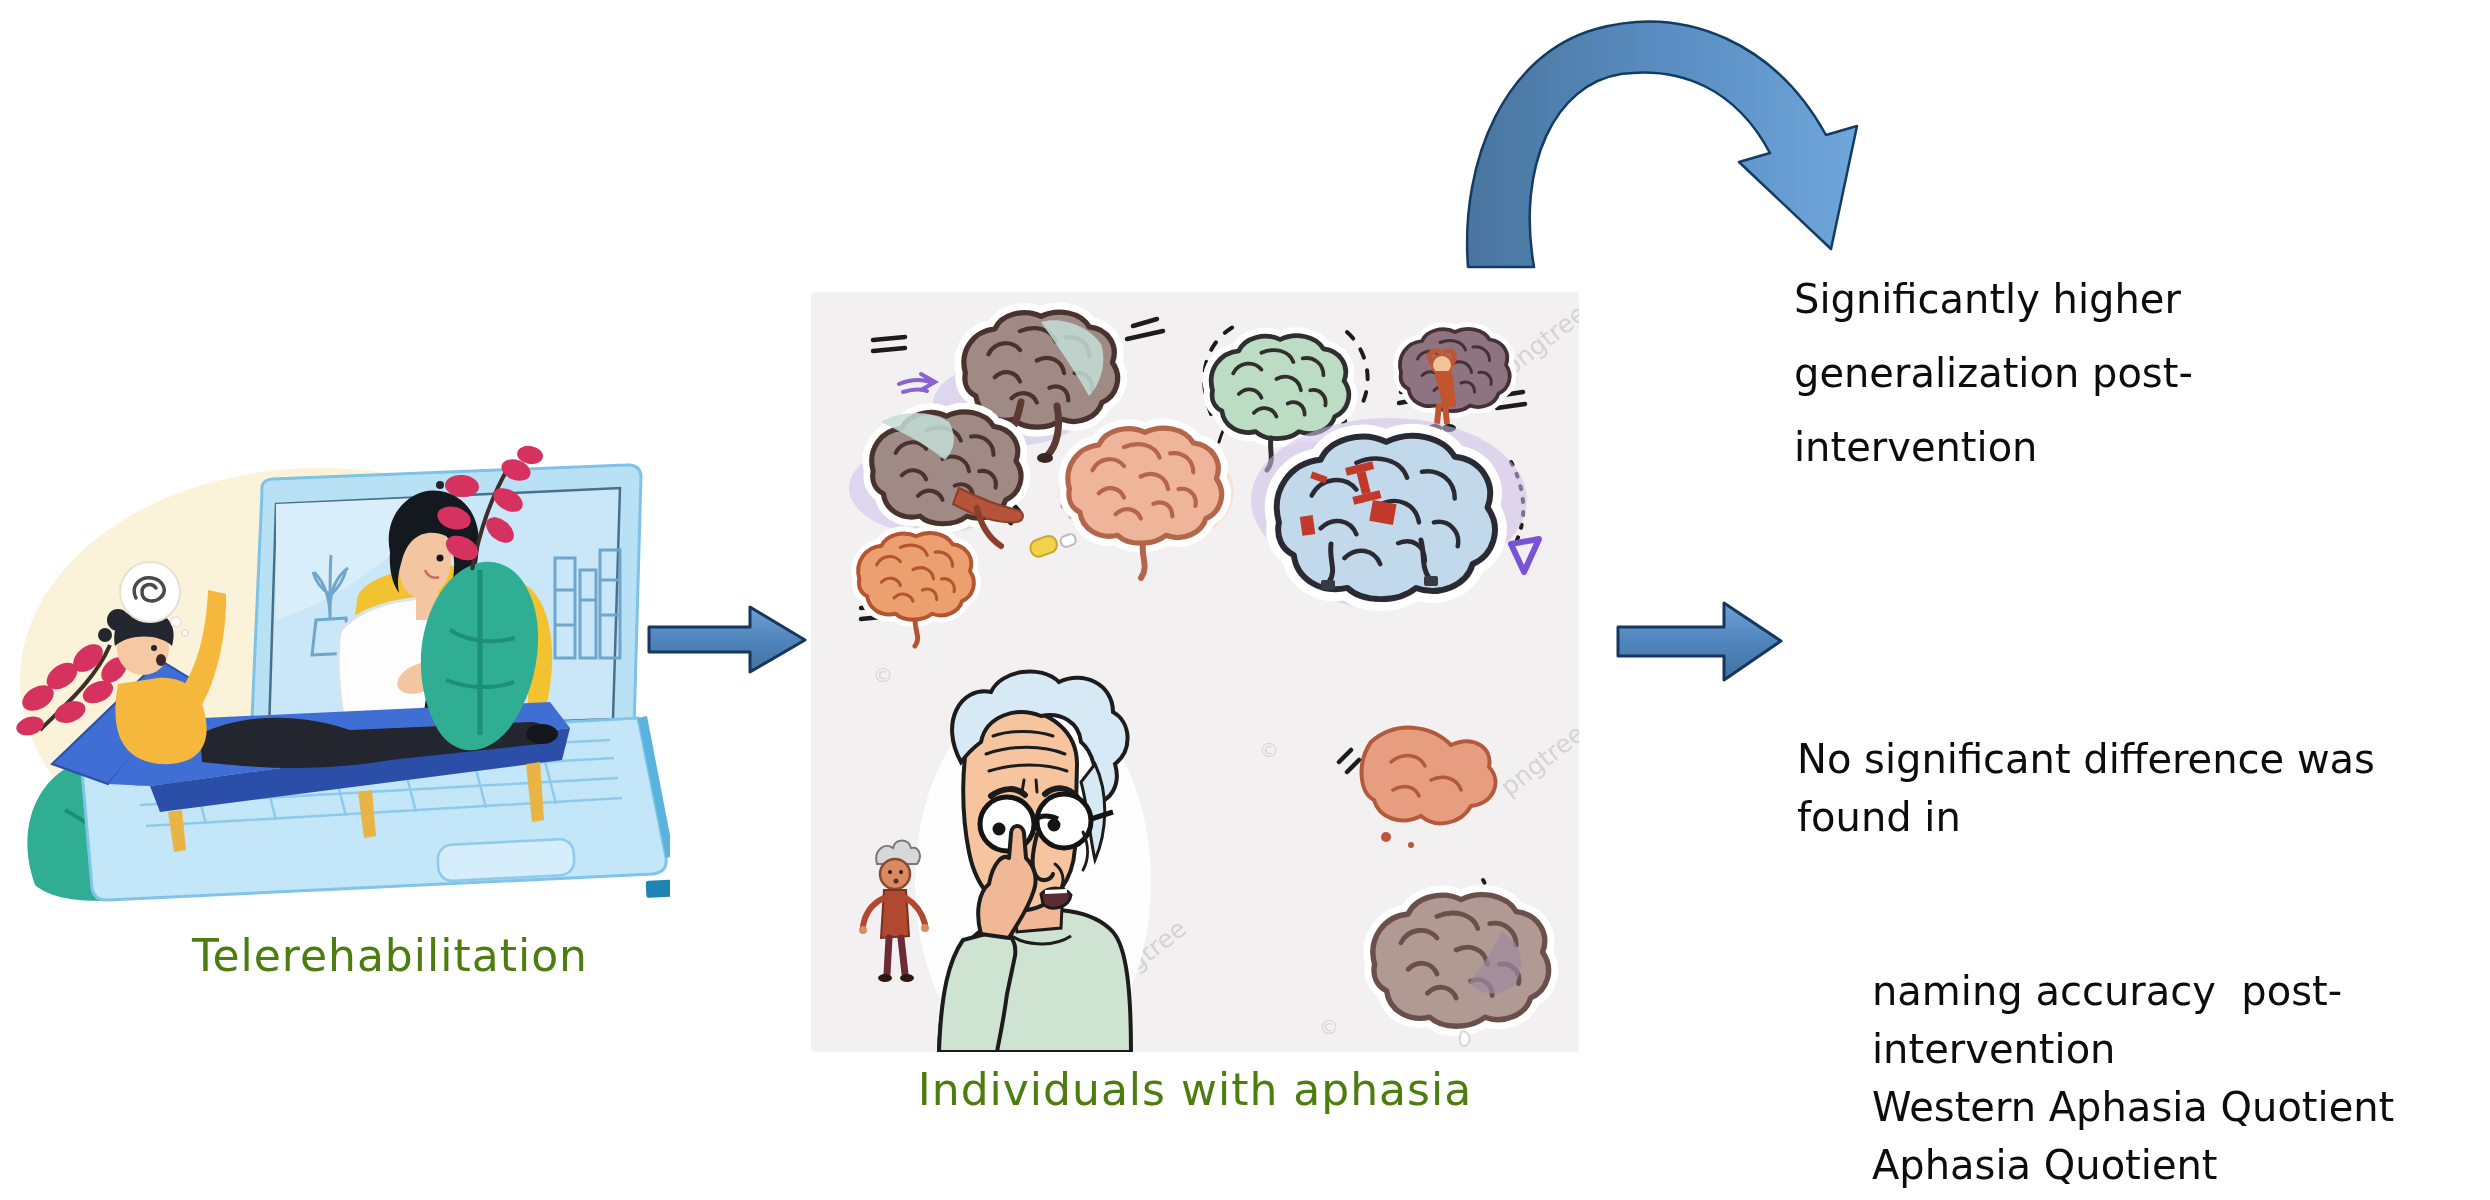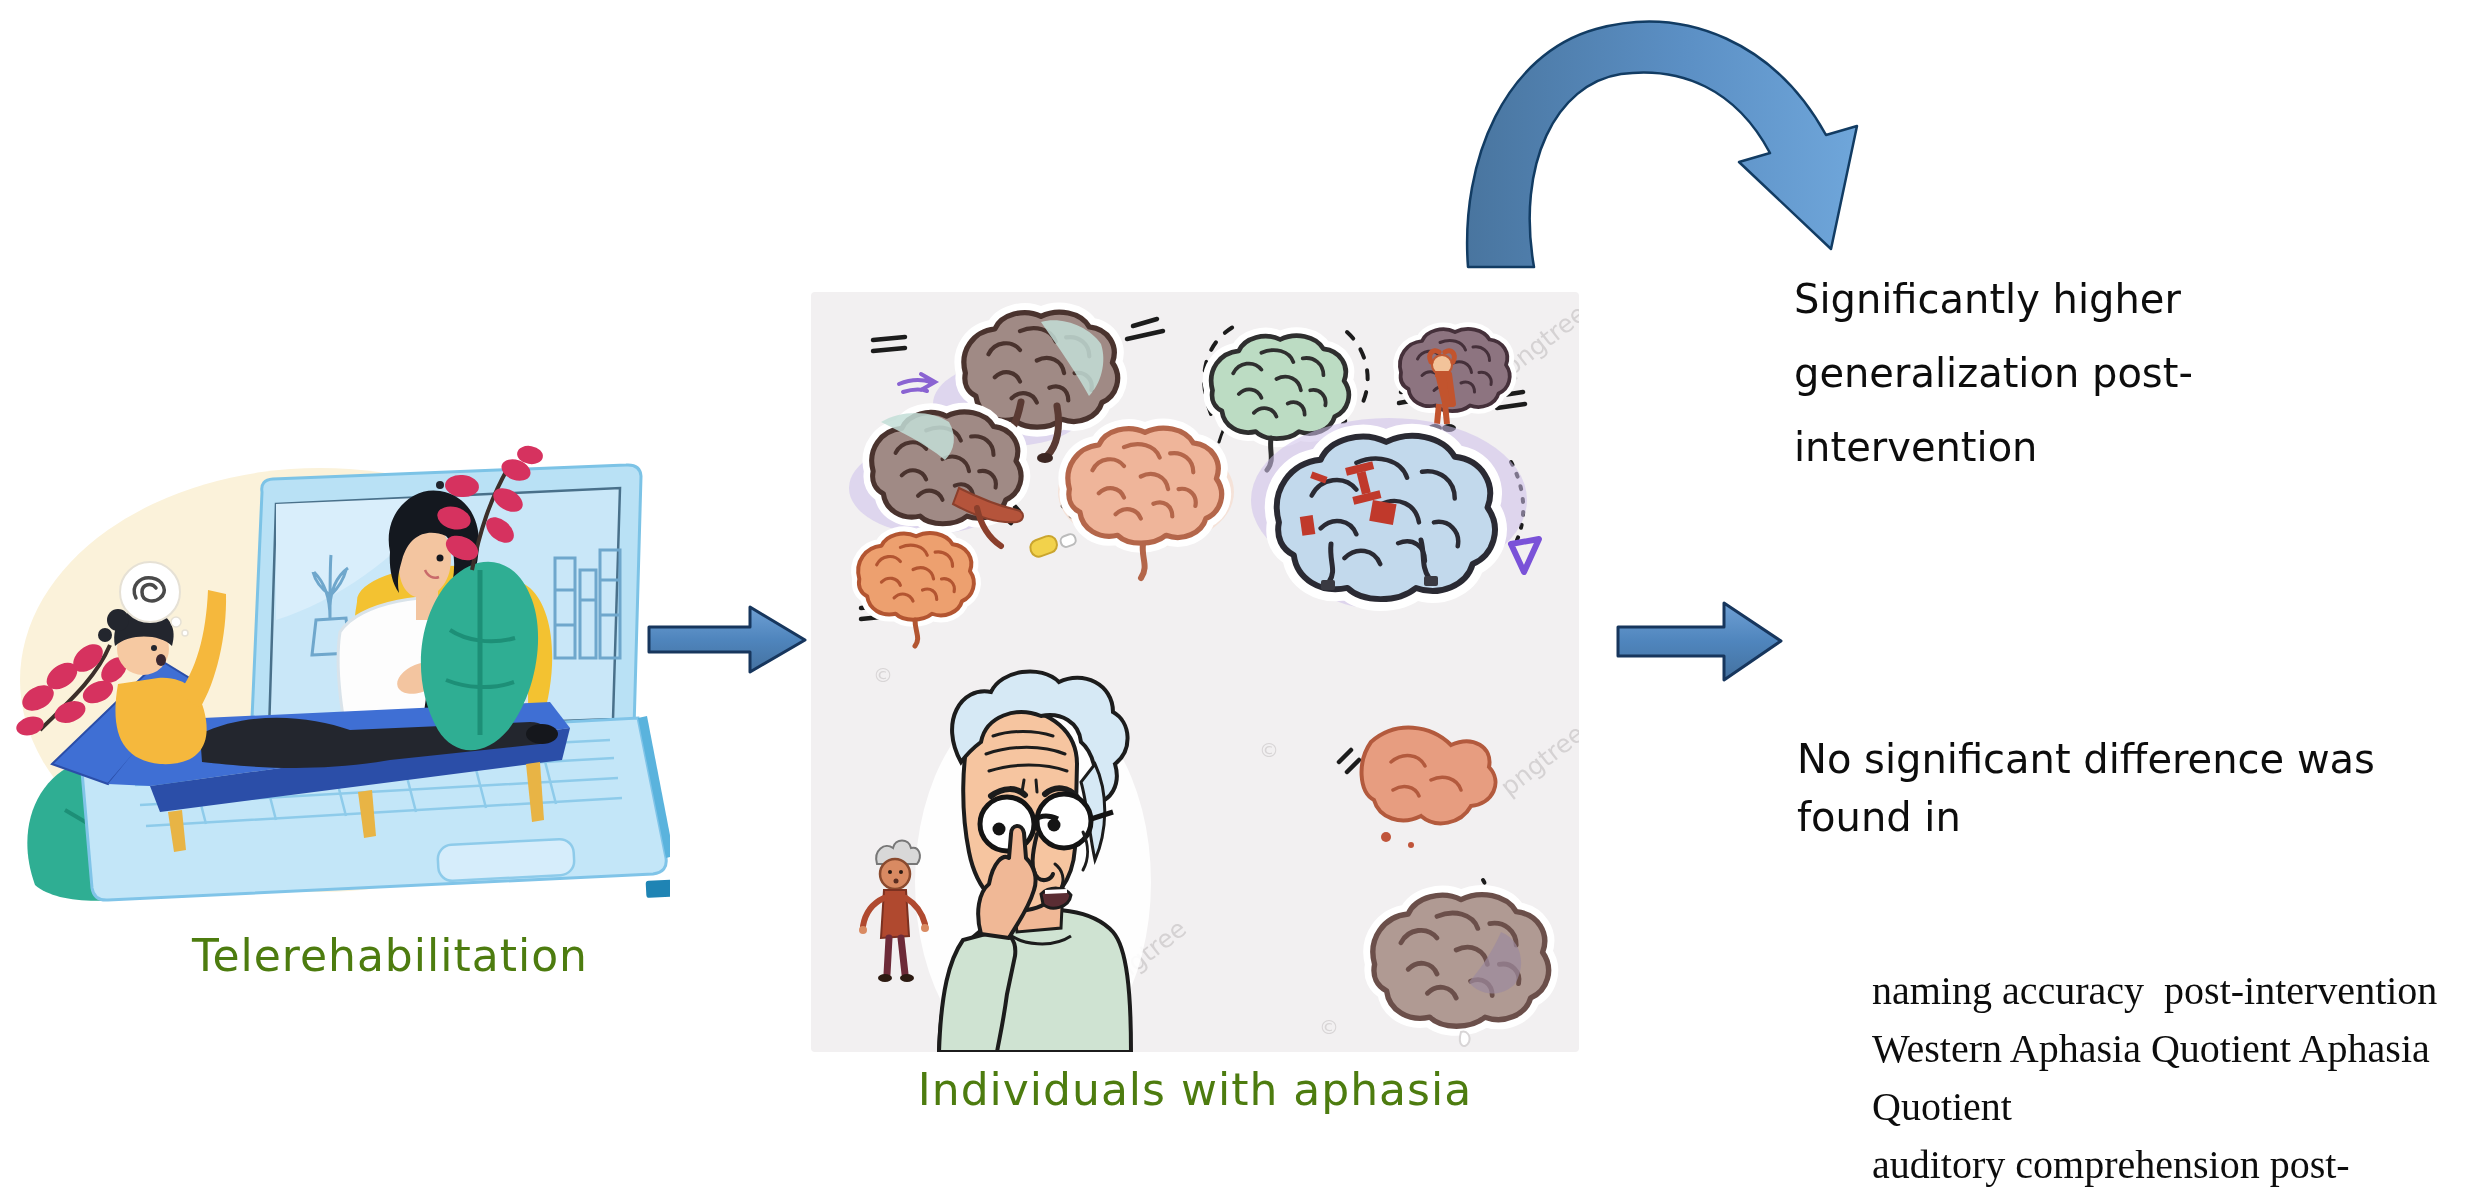--- a/index.html
+++ b/index.html
@@ -11,7 +11,7 @@
   .finding{position:absolute;color:#0d0d0d;font-size:40px;white-space:pre-wrap;}
   .top-finding{left:1794px;top:262px;width:490px;line-height:74px;}
   .bottom-block{left:1797px;top:614px;width:700px;line-height:58px;}
-  .bottom-block .item{padding-left:75px;width:600px;white-space:pre-wrap;font-family:Liberation Serif, serif;}
+  .bottom-block .item{padding-left:75px;width:600px;white-space:pre-wrap;}
   svg{position:absolute;display:block;}
   text.wm{font-family:"DejaVu Sans",sans-serif;font-size:25px;fill:#d5d2d3;}
   text.cm{font-family:"DejaVu Sans",sans-serif;font-size:20px;fill:#d8d5d6;}

